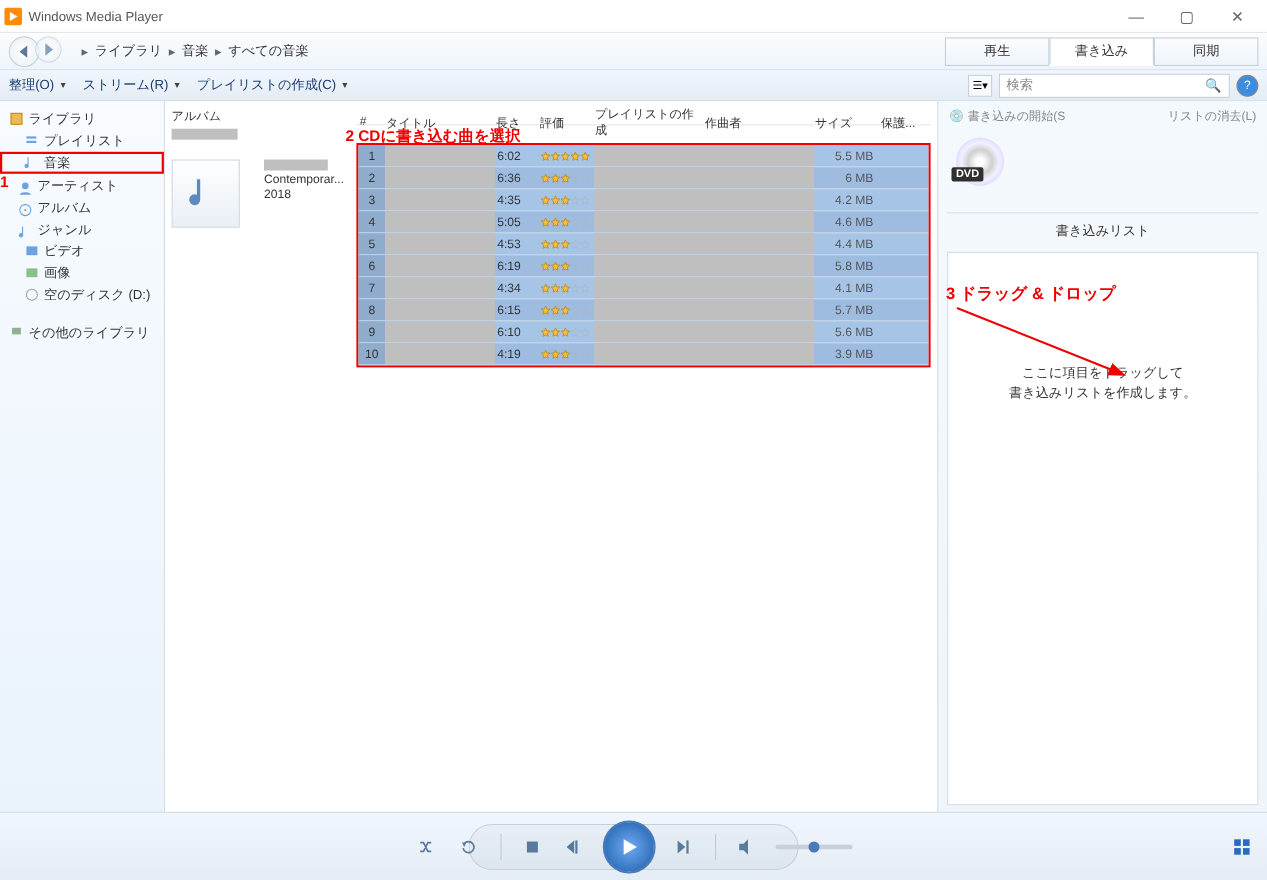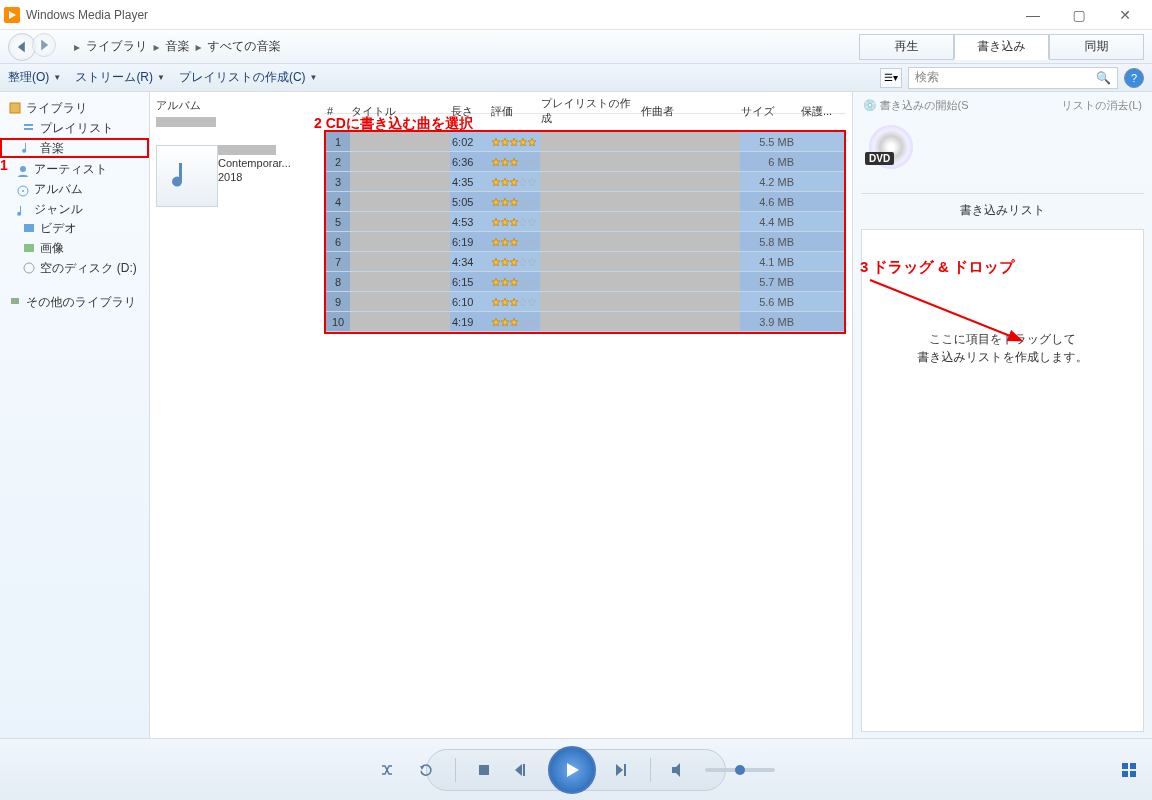--- a/index.html
+++ b/index.html
@@ -46,7 +46,7 @@
 .colhead { font-size: 11px; color: #333; padding: 2px 0 4px; }
 .albumcover { width: 62px; height: 62px; background: linear-gradient(#fff, #e8eff5); border: 1px solid #cdd7e0; display: flex; align-items: center; justify-content: center; margin-bottom: 4px; }
 .albumcover svg { width: 34px; height: 34px; fill: #5a8bc0; }
-.albblock { display: flex; gap: 0; margin-top: 18px; }
+.albblock { display: flex; gap: 22px; margin-top: 18px; }
 .albtexts { display: flex; flex-direction: column; gap: 2px; font-size: 11px; color: #333; }
 .albbar { width: 60px; height: 10px; background: #bfbfbf; margin-bottom: 2px; }
 .albartist { width: 58px; height: 10px; background: #bfbfbf; }

